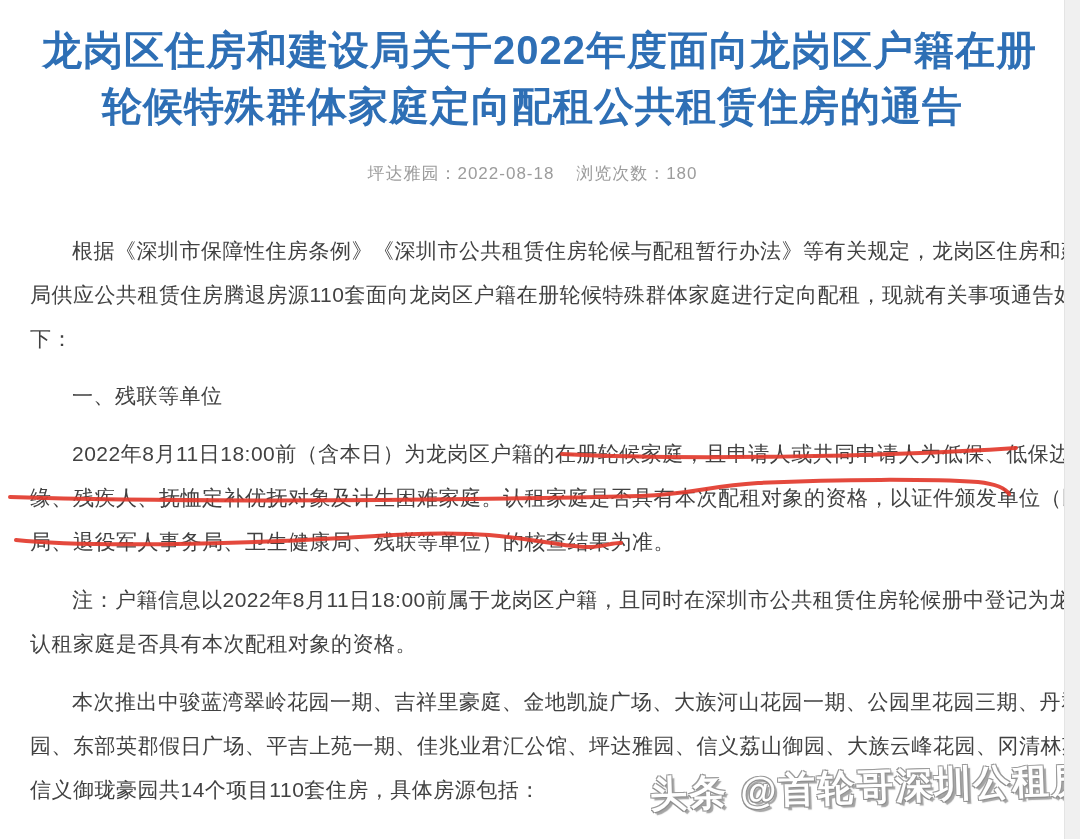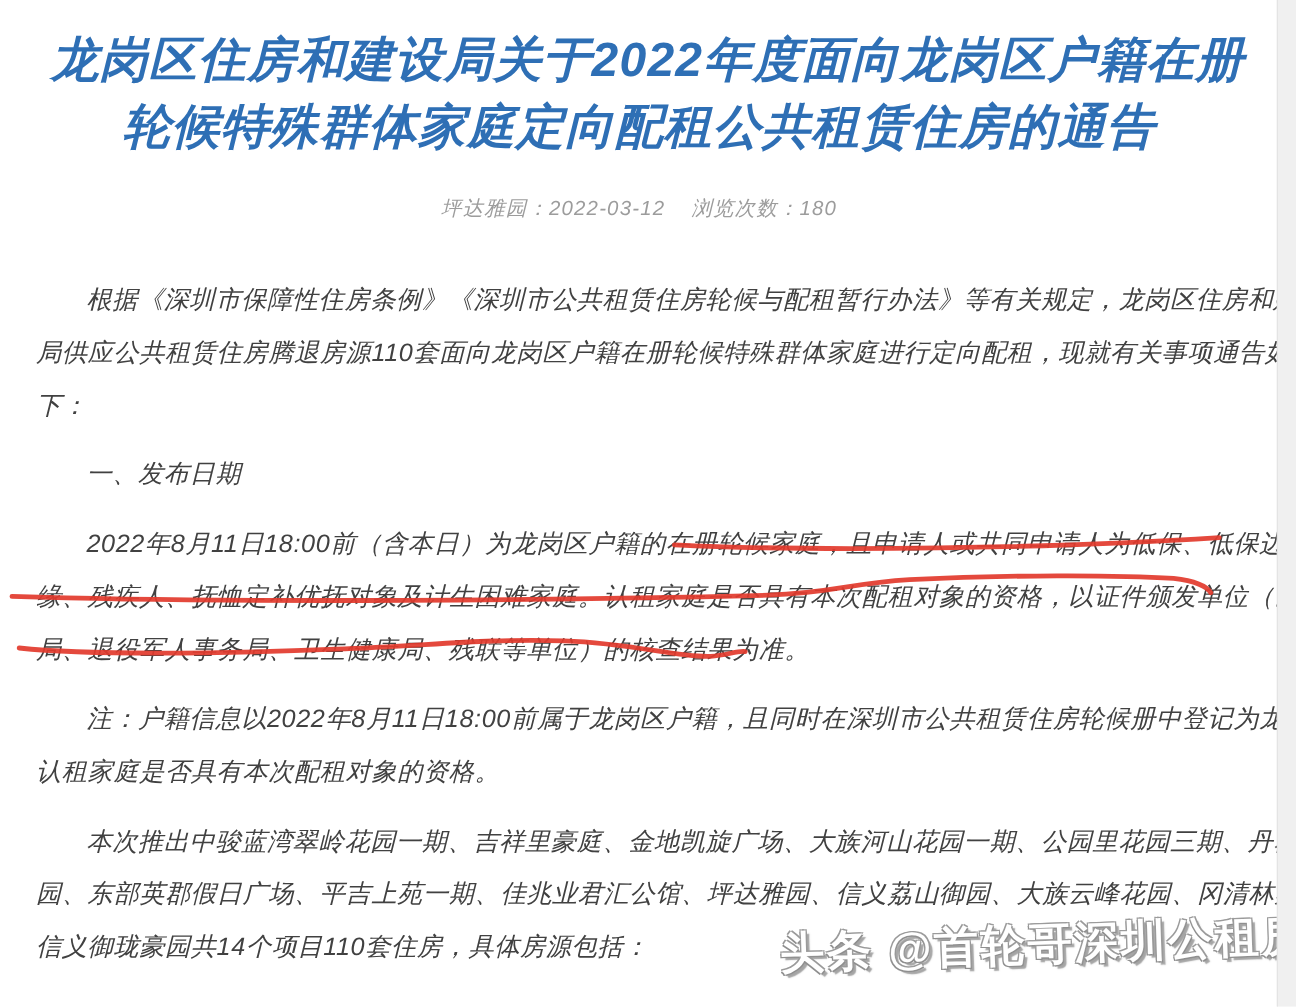--- a/index.html
+++ b/index.html
@@ -20,7 +20,6 @@
     width: 1065px;
     height: 726px;
     background: #ffffff;
-    font-style: italic;
   }
   
   .scrollbar-track {

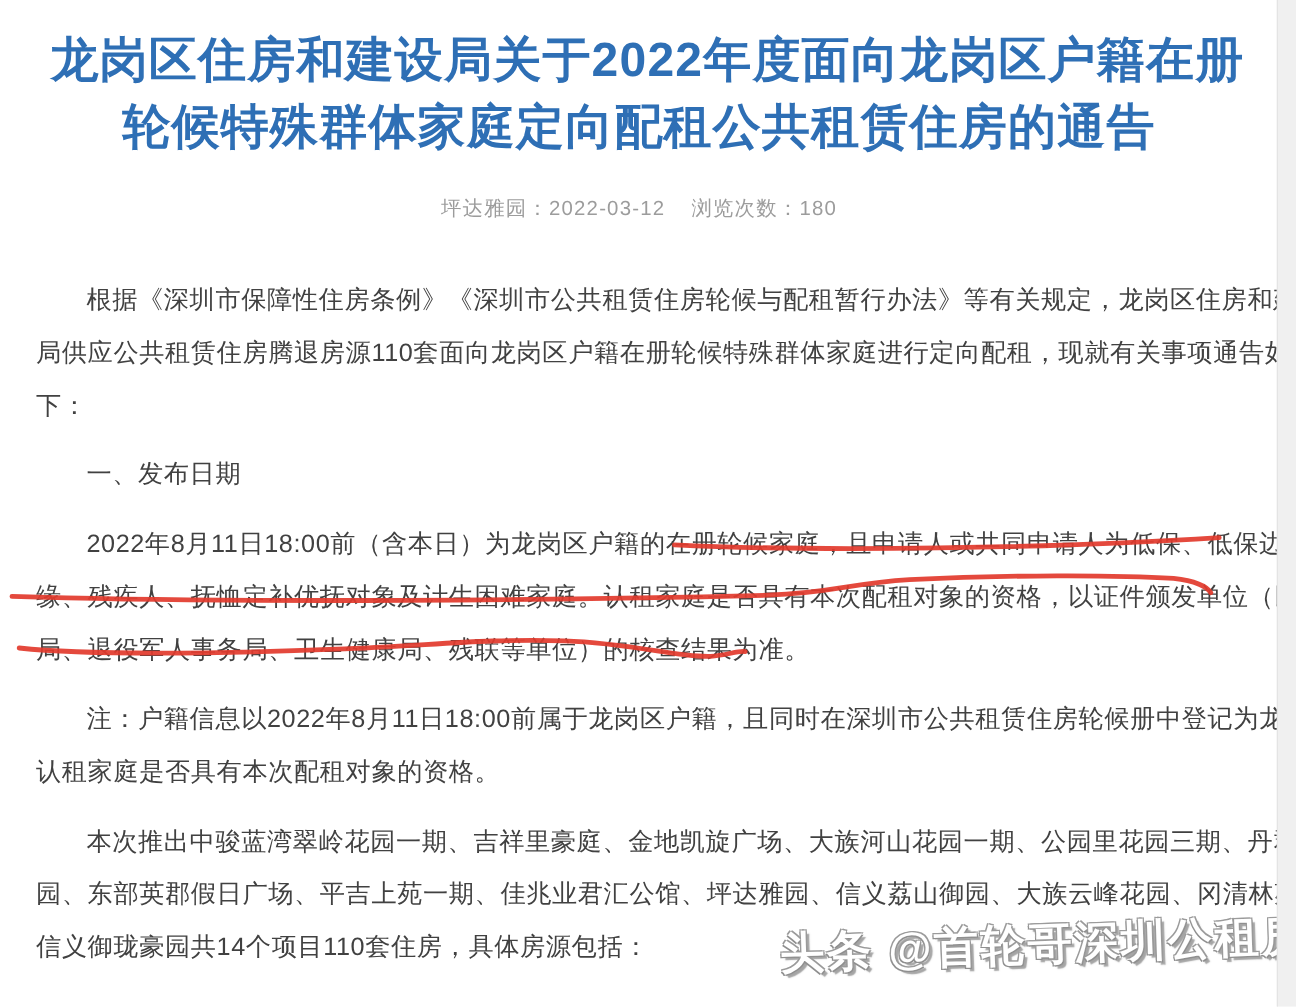--- a/index.html
+++ b/index.html
@@ -106,7 +106,7 @@
   </h1>
 
   <div class="meta-row">
-    <span class="meta-group"><span>坪达雅园：</span><span>2022-03-12</span></span>
+    <span class="meta-group"><span>坪达雅园：</span><span>2022-08-18</span></span>
     <span class="meta-group"><span>浏览次数：</span><span>180</span></span>
   </div>
 

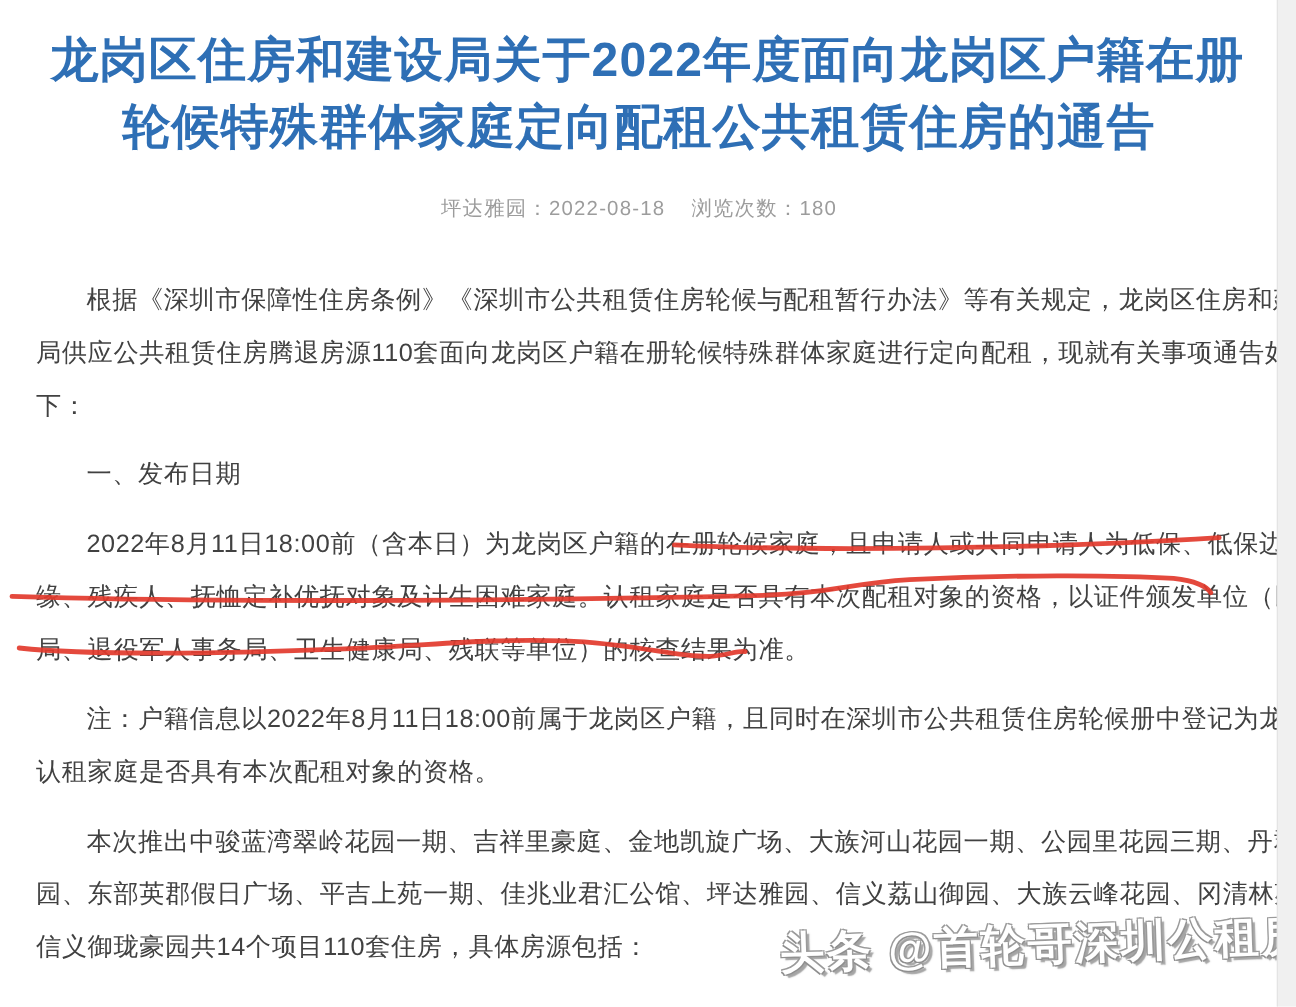--- a/index.html
+++ b/index.html
@@ -117,7 +117,7 @@
         <div class="line">下：</div>
       </div>
       <div class="block heading">
-        <div class="line indent">一、发布日期</div>
+        <div class="line indent">一、残联等单位</div>
       </div>
       <div class="block paragraph">
         <div class="line indent">2022年8月11日18:00前（含本日）为龙岗区户籍的在册轮候家庭，且申请人或共同申请人为低保、低保边</div>

